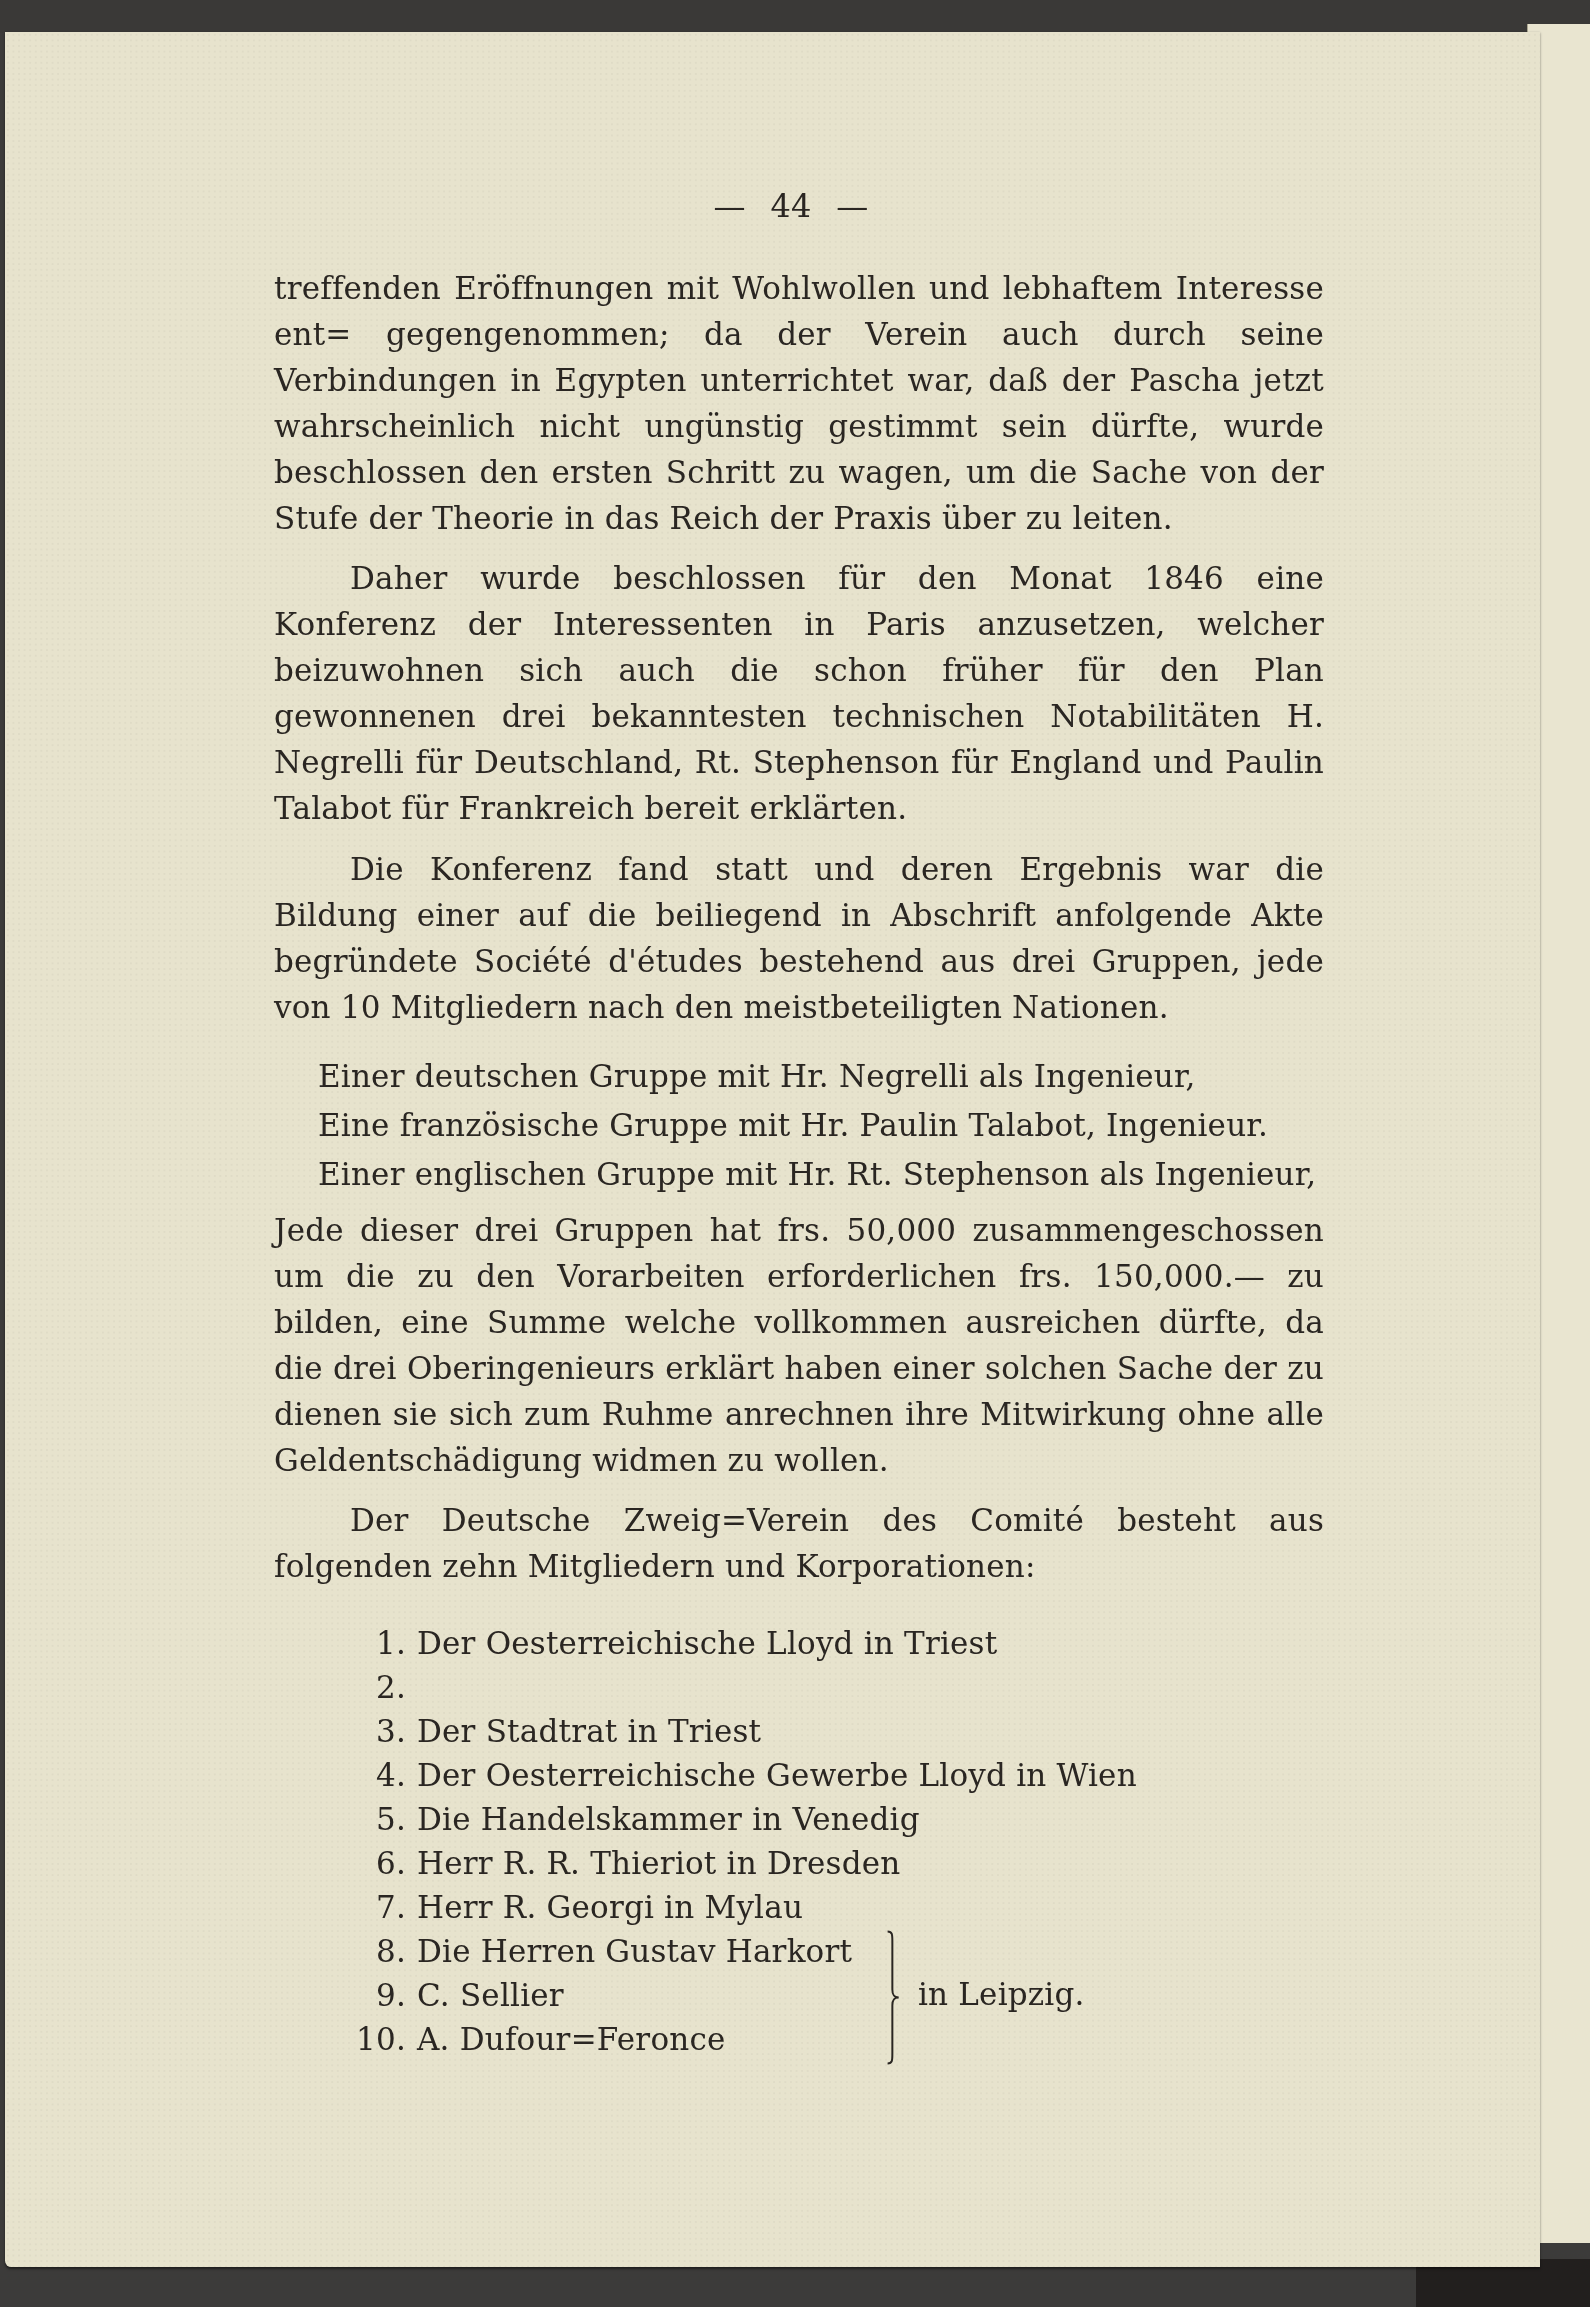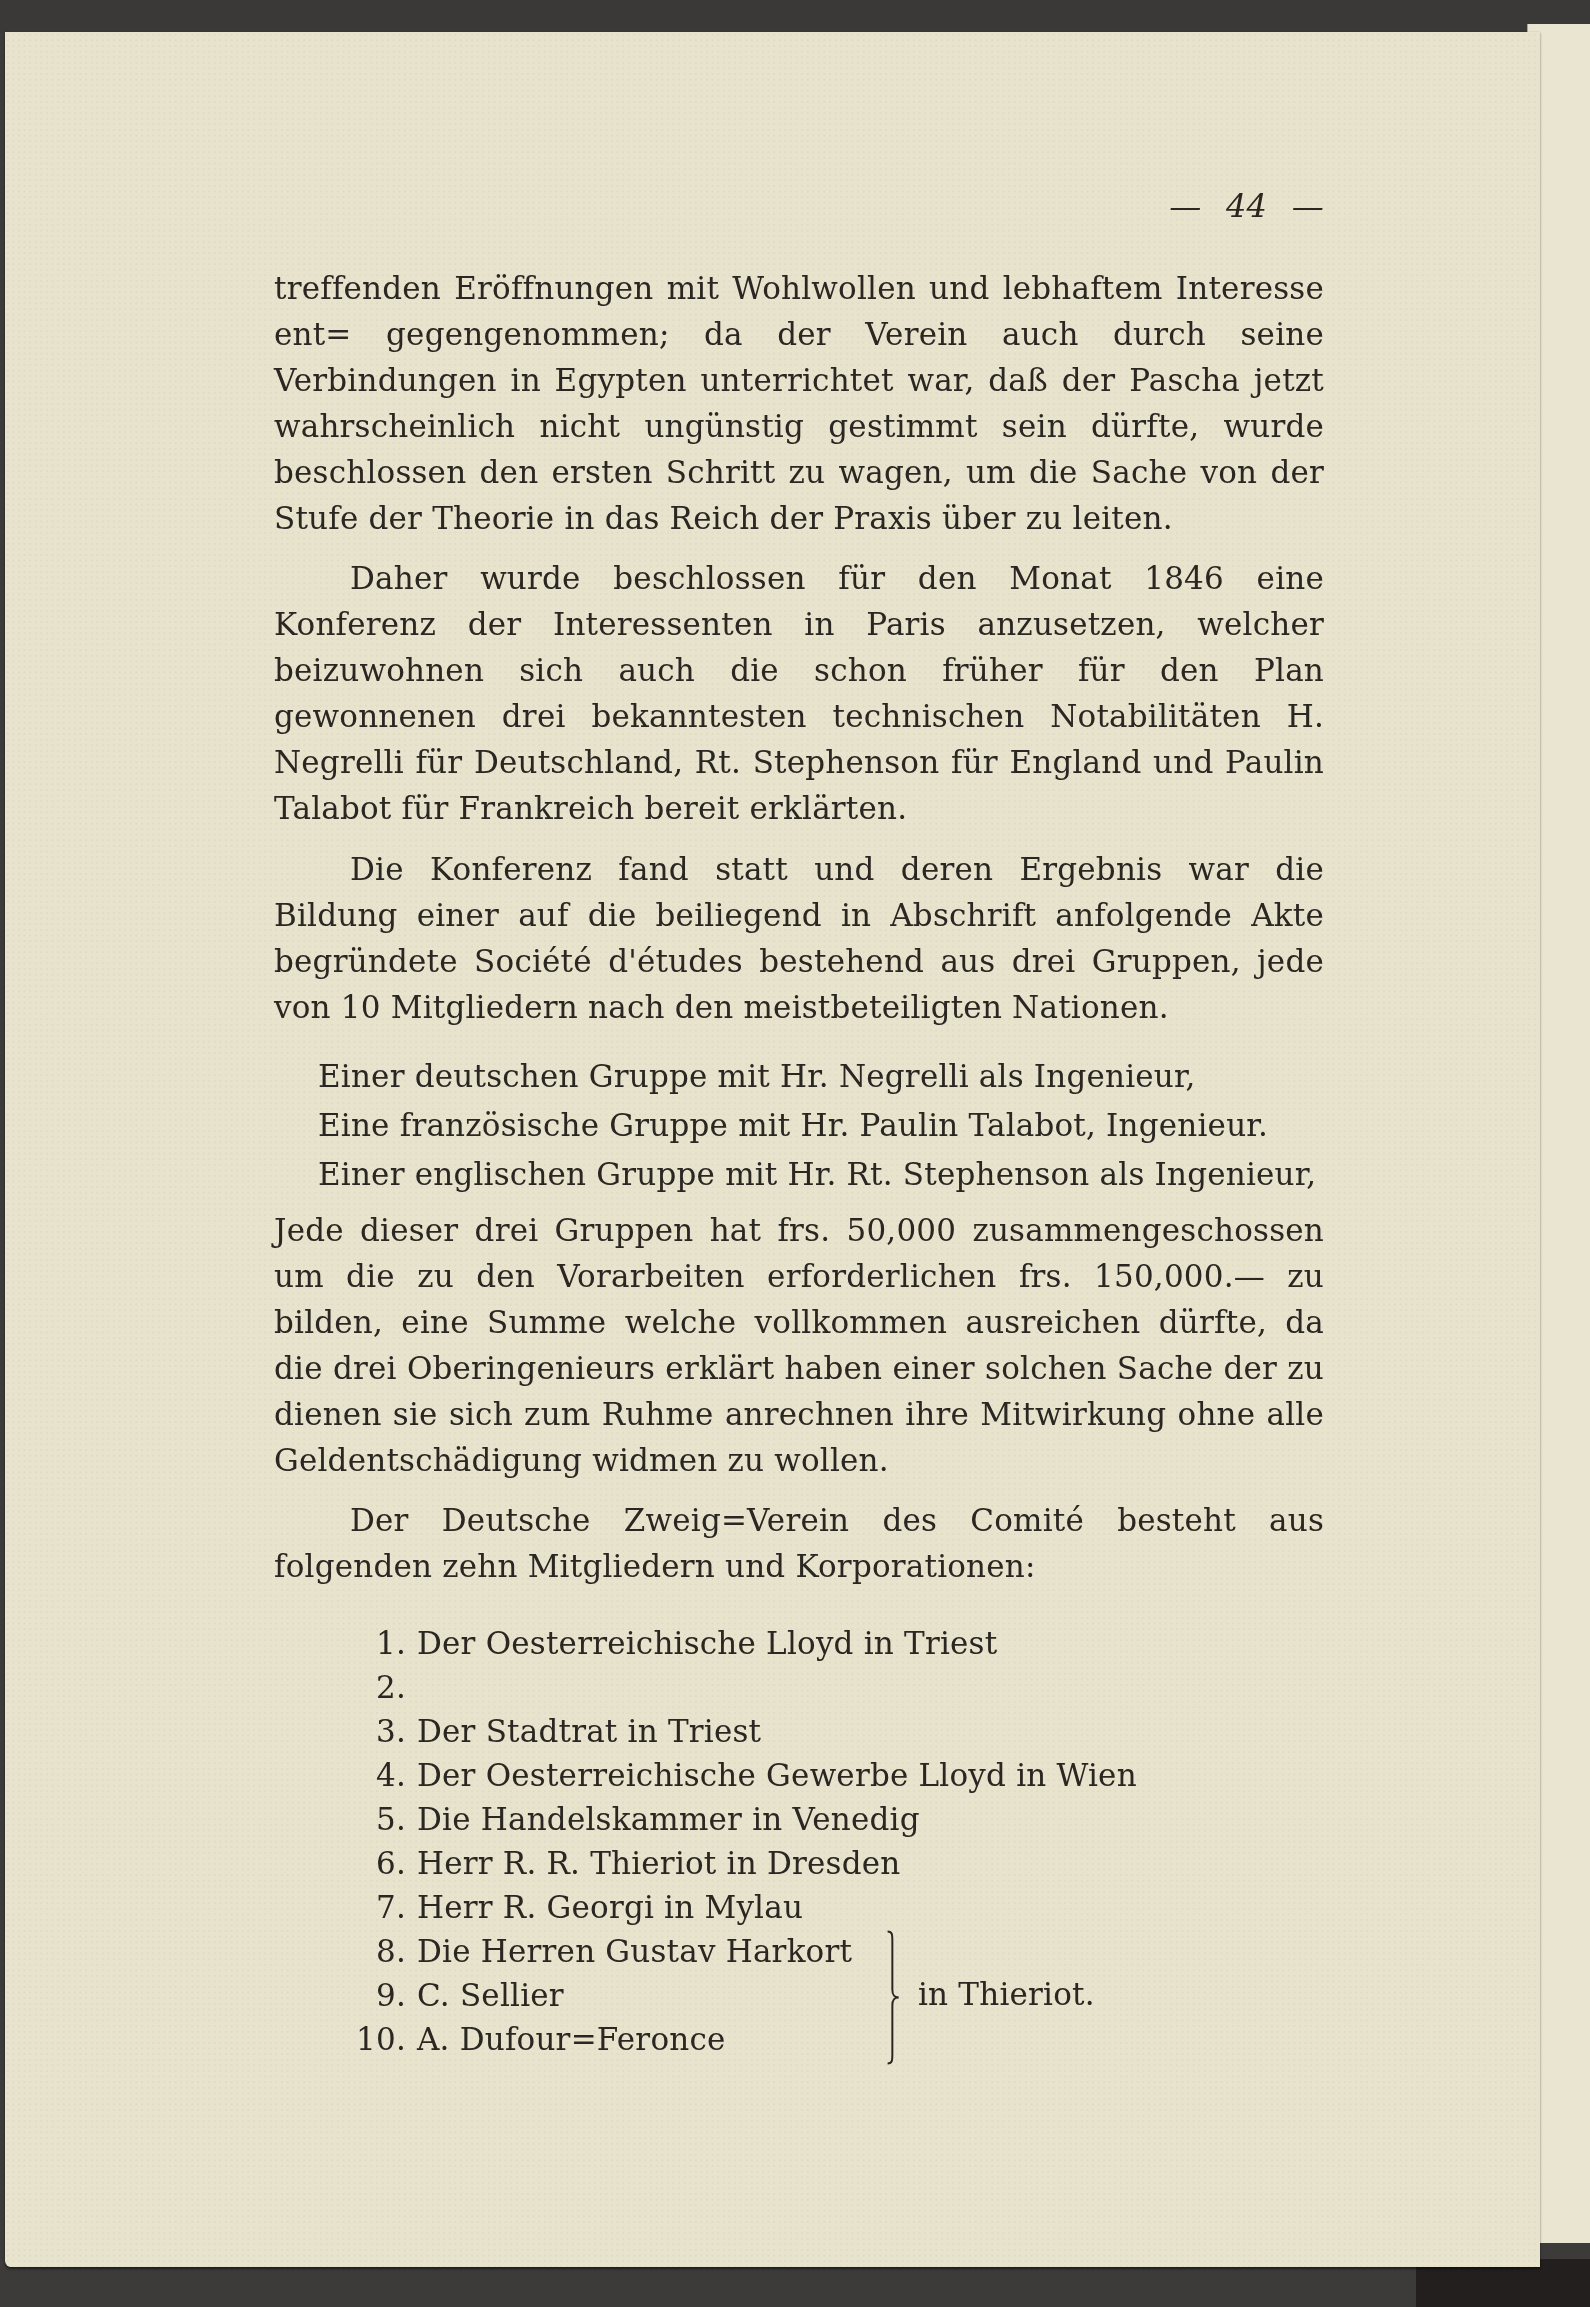--- a/index.html
+++ b/index.html
@@ -37,9 +37,8 @@
     letter-spacing: 0.2px;
   }
   .page-num {
-    text-align: right; font-size: 32px; margin-bottom: 36px; margin-left: -16px;
+    text-align: center; font-size: 32px; margin-bottom: 36px; margin-left: -16px;
     word-spacing: 14.3px;
-    font-style: italic;
   }
   .para { text-align: justify; text-align-last: left; margin: 0 0 14.3px 0; }
   .indent { text-indent: 76px; }

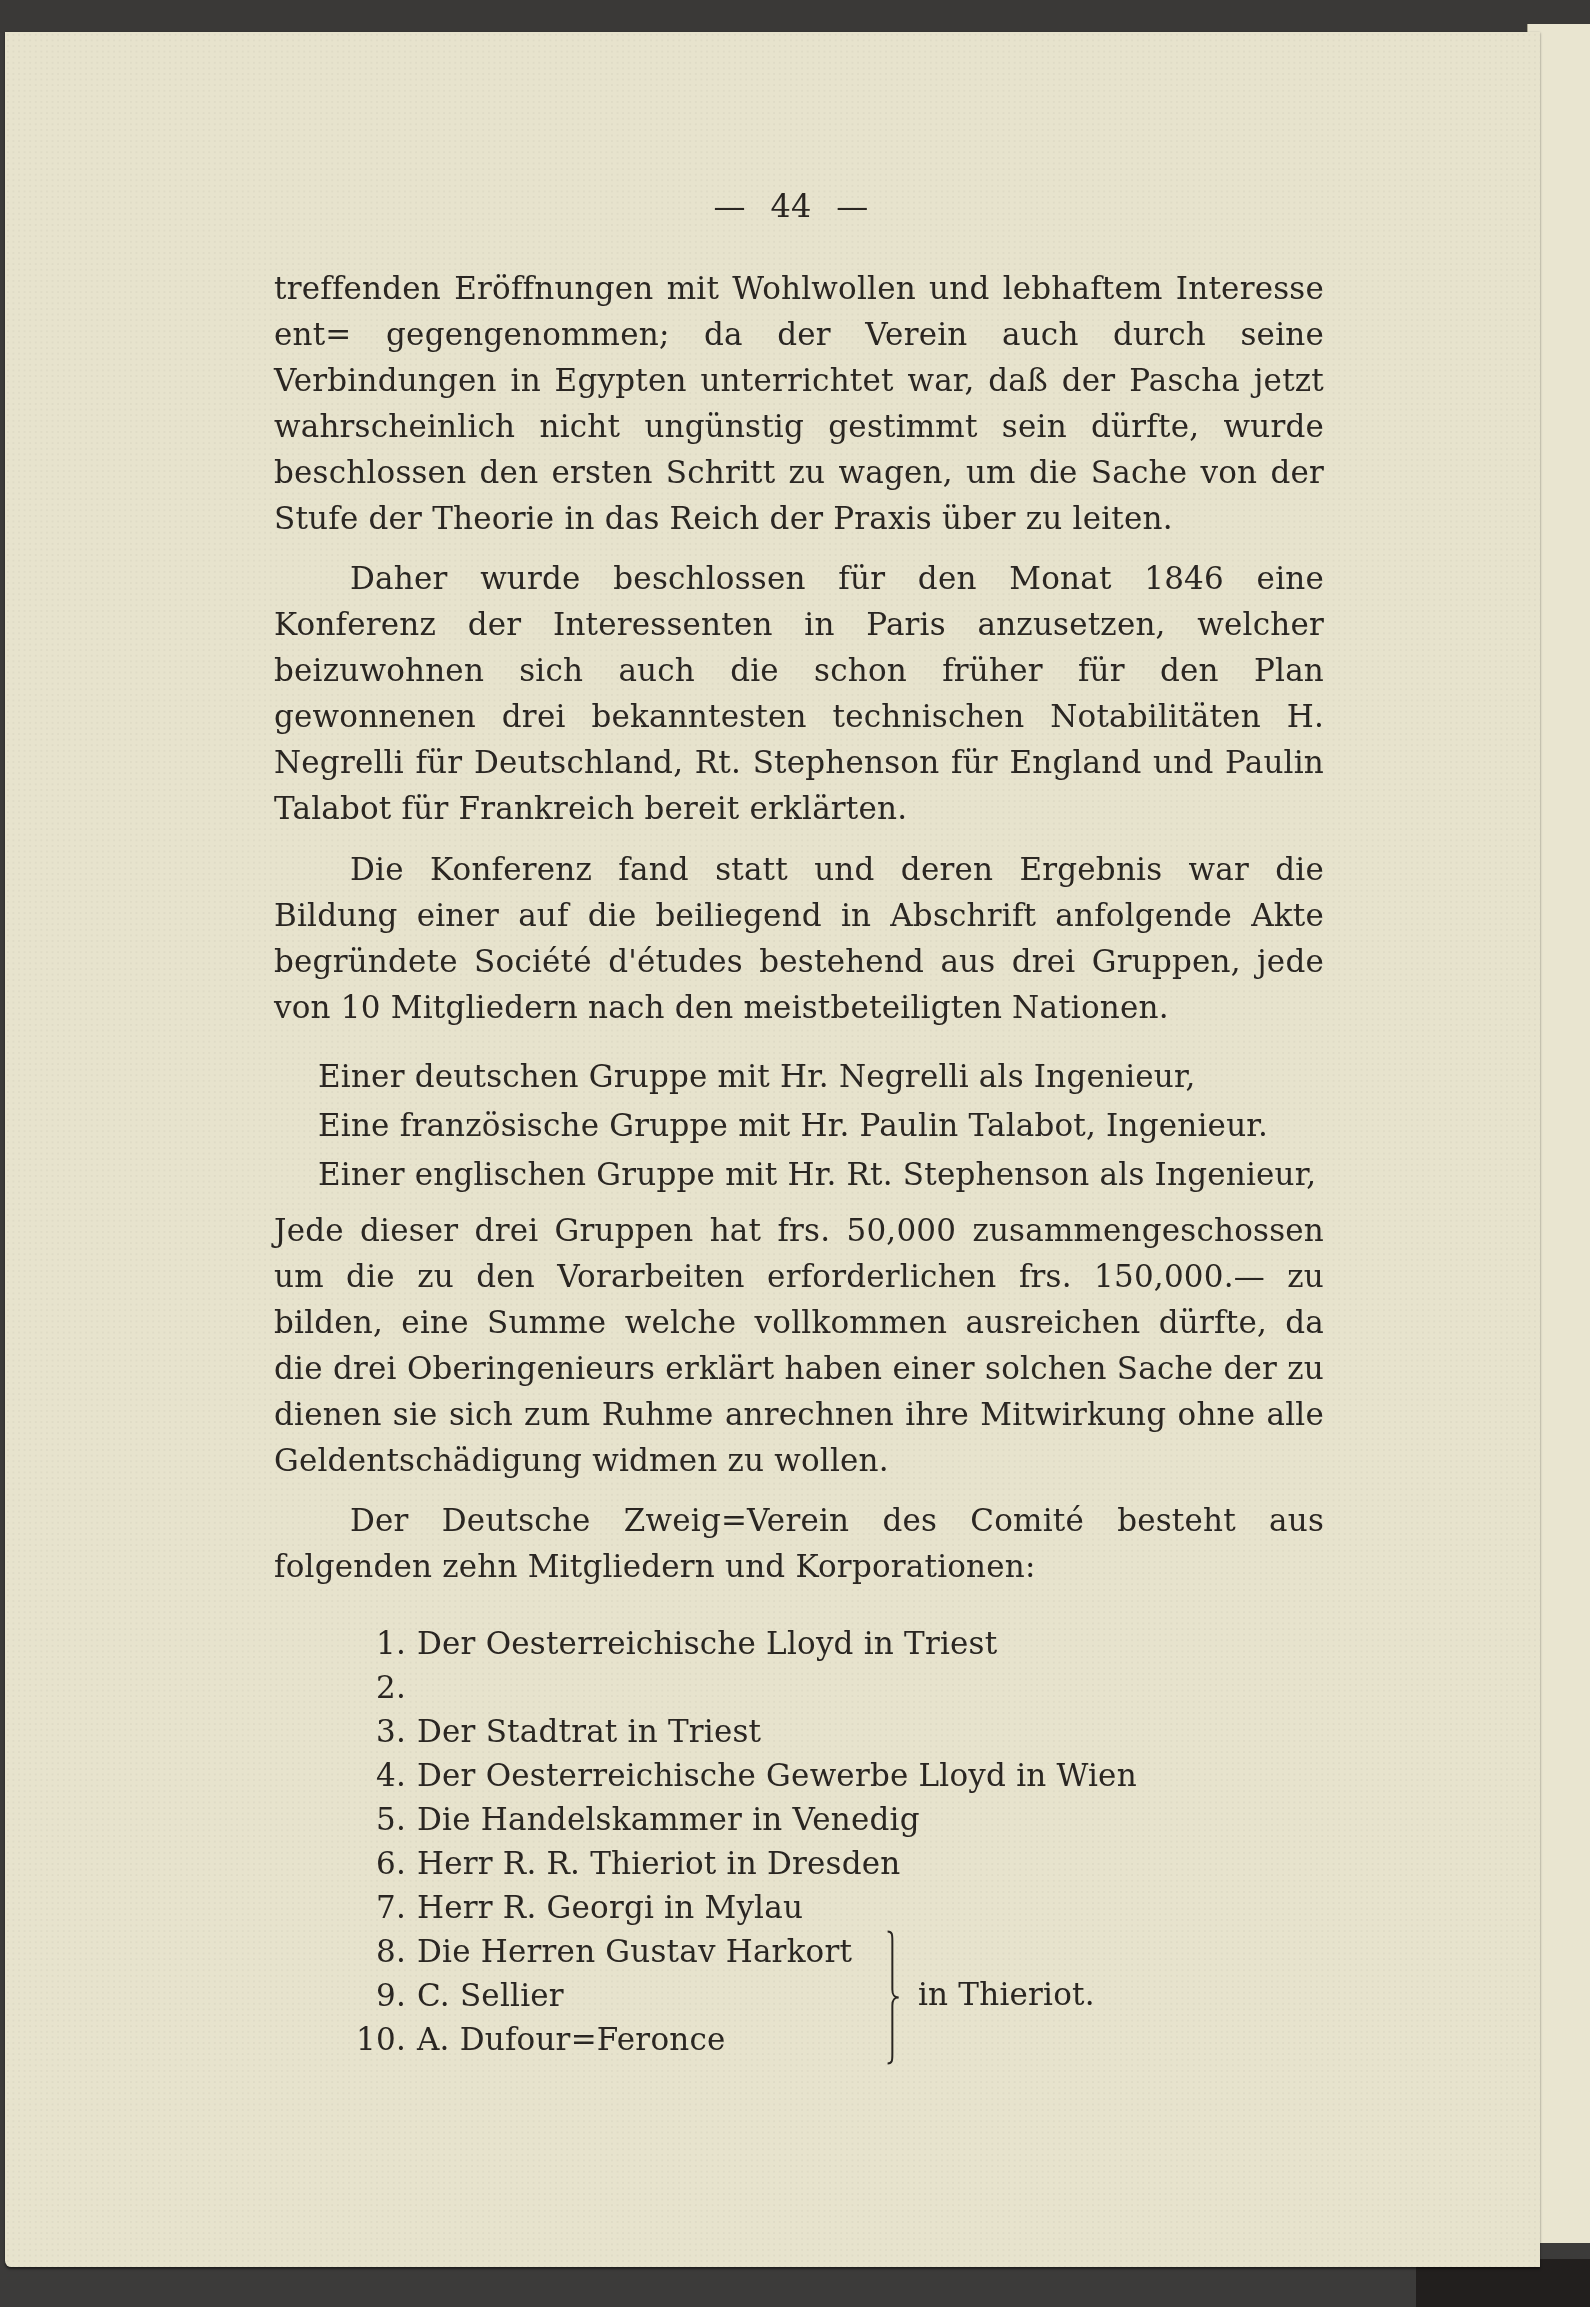--- a/index.html
+++ b/index.html
@@ -125,7 +125,7 @@
         <path d="M2 2 C8 2, 8 6, 8 14 L8 75 C8 82, 10 85, 16 85 C10 85, 8 88, 8 95 L8 156 C8 164, 8 168, 2 168" fill="none" stroke="#2a2622" stroke-width="2.5"></path>
       </svg>
     </div>
-    <div class="brace-label">in Thieriot.</div>
+    <div class="brace-label">in Leipzig.</div>
   </div>
 </div>
 

